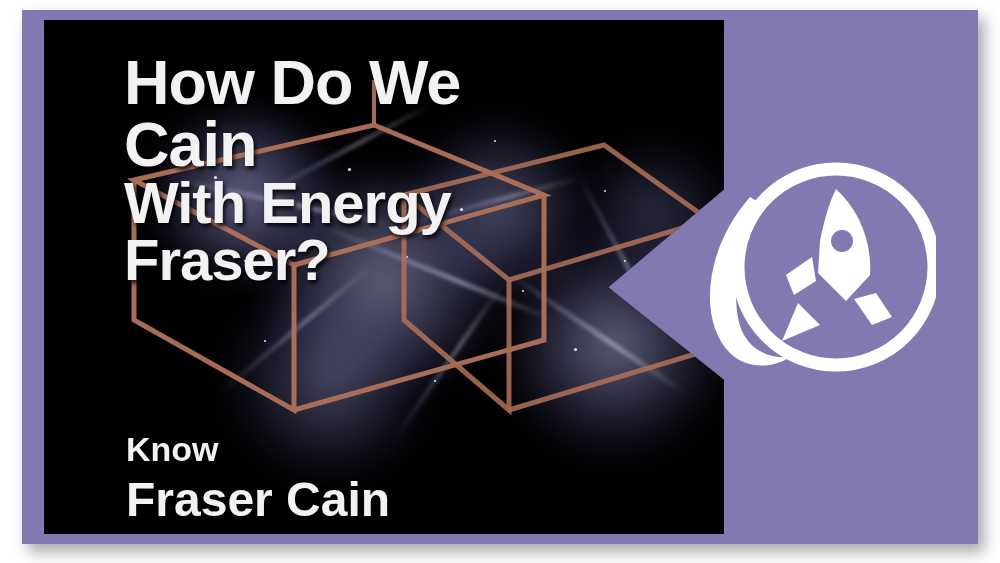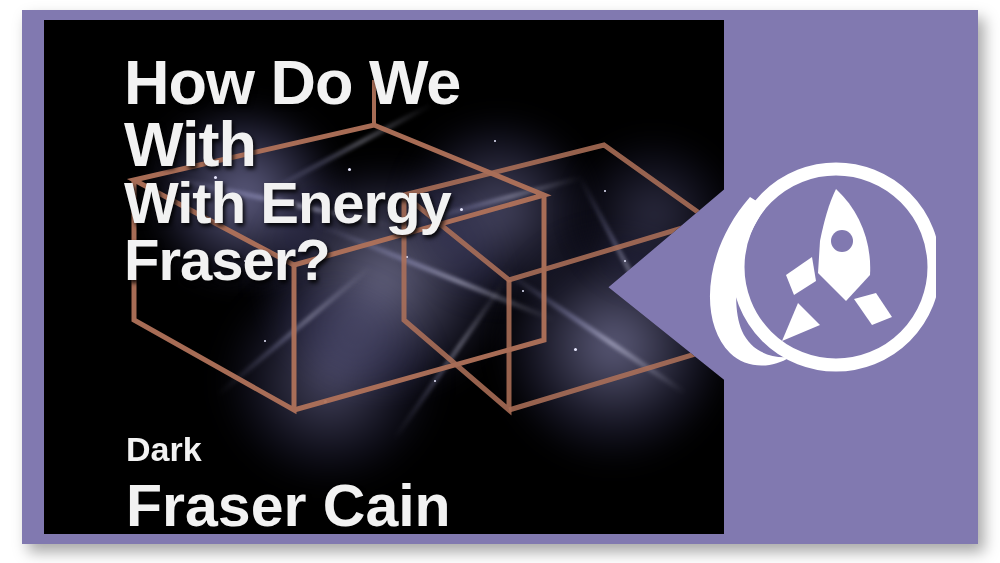--- a/index.html
+++ b/index.html
@@ -176,7 +176,7 @@
 
       <div class="title-block">
         <div class="title-line">How Do We</div>
-        <div class="title-line">With</div>
+        <div class="title-line">Cain</div>
         <div class="title-line small">With Energy</div>
         <div class="title-line small">Fraser?</div>
       </div>

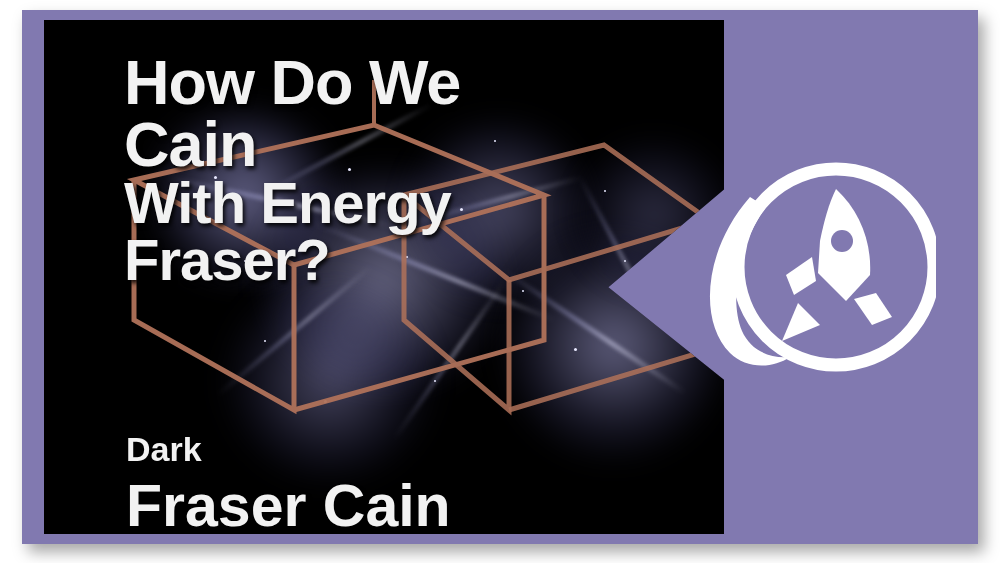--- a/index.html
+++ b/index.html
@@ -181,7 +181,7 @@
         <div class="title-line small">Fraser?</div>
       </div>
 
-      <div class="with-line">Dark</div>
+      <div class="with-line">Know</div>
       <div class="host-line">Fraser Cain</div>
 
     </div>

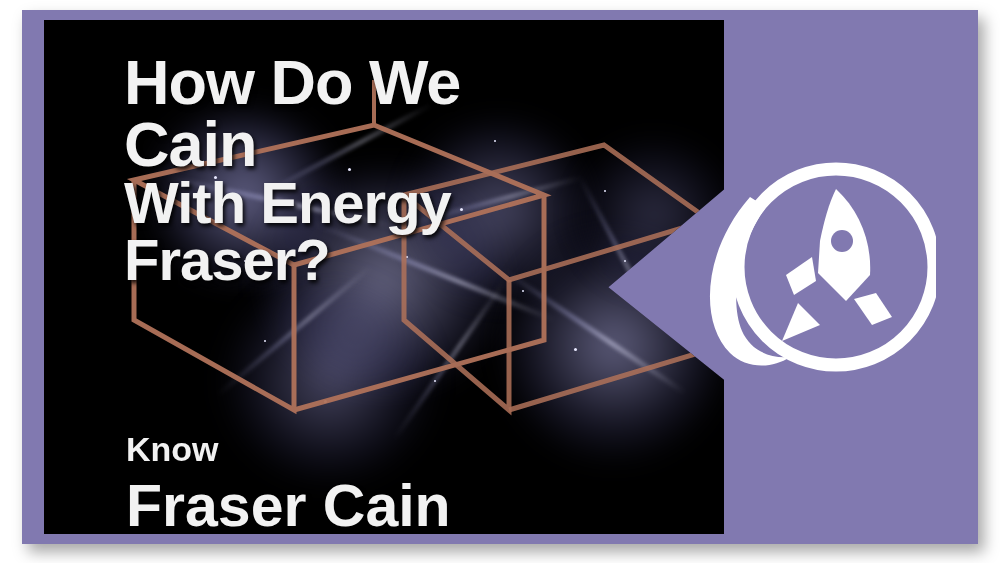--- a/index.html
+++ b/index.html
@@ -99,7 +99,7 @@
     position: absolute;
     left: 82px;
     top: 452px;
-    font-size: 59px;
+    font-size: 48px;
     font-weight: bold;
     color: #f2f2f2;
     letter-spacing: 0px;

